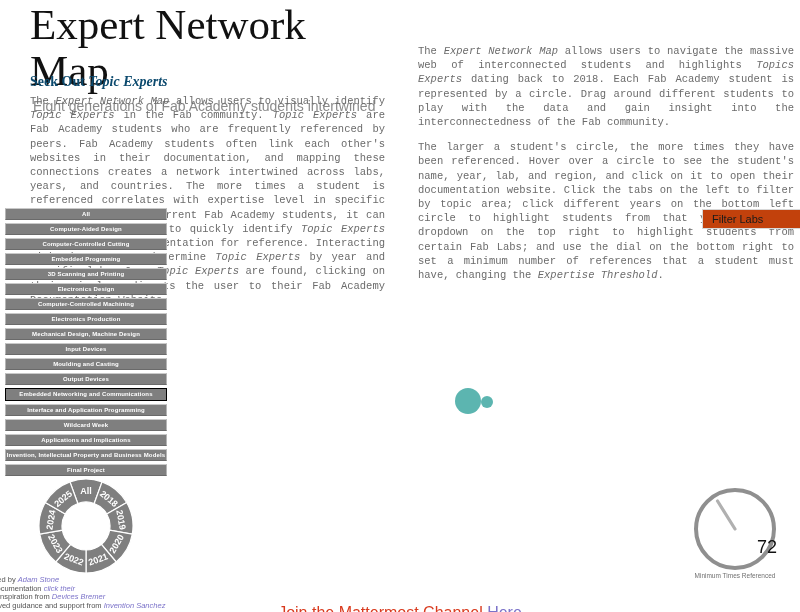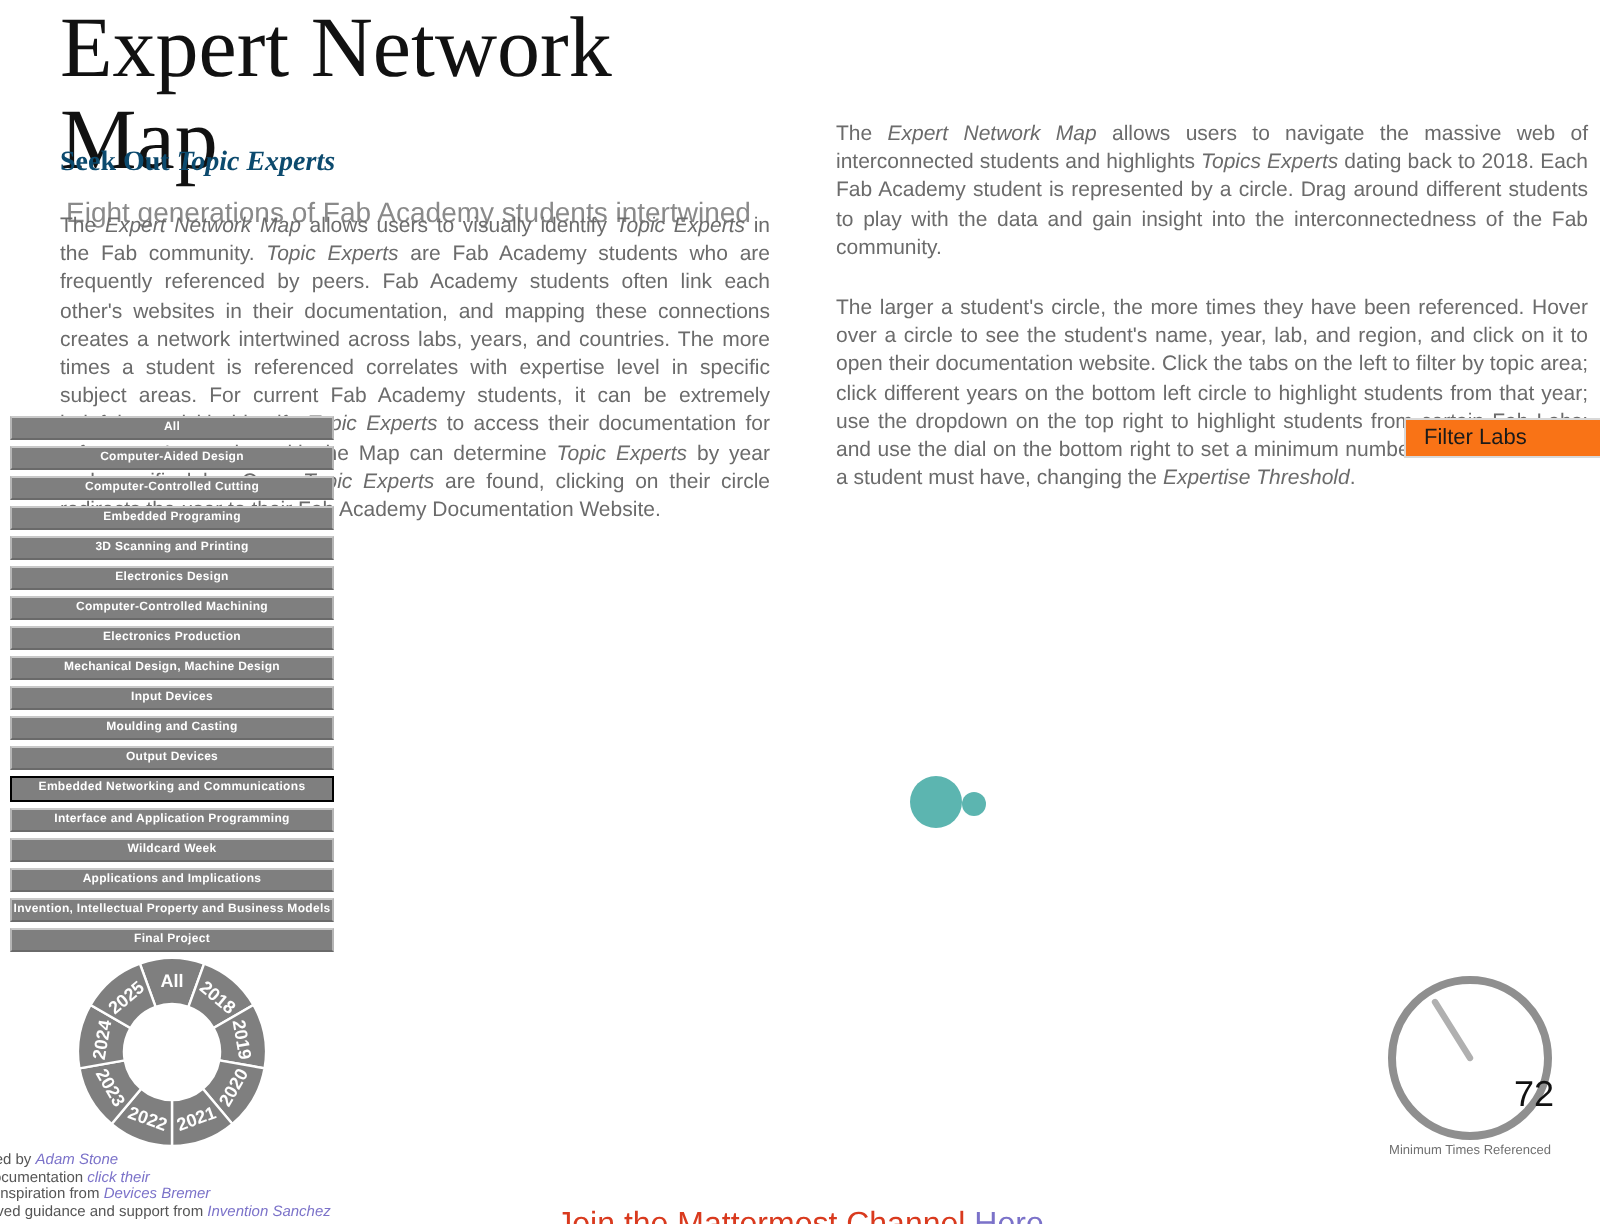--- a/index.html
+++ b/index.html
@@ -59,12 +59,12 @@
     font-style: italic;
   }
   .body-text {
-    font-family: Liberation Sans, sans-serif;
+    font-family: Liberation Mono, monospace;
     font-size: 10.5px;
     line-height: 14.2px;
     color: #6b6b6b;
     text-align: justify;
-    margin: 16px 0 11px 0;
+    margin: 0 0 11px 0;
   }
   .body-text i { font-style: italic; }
 

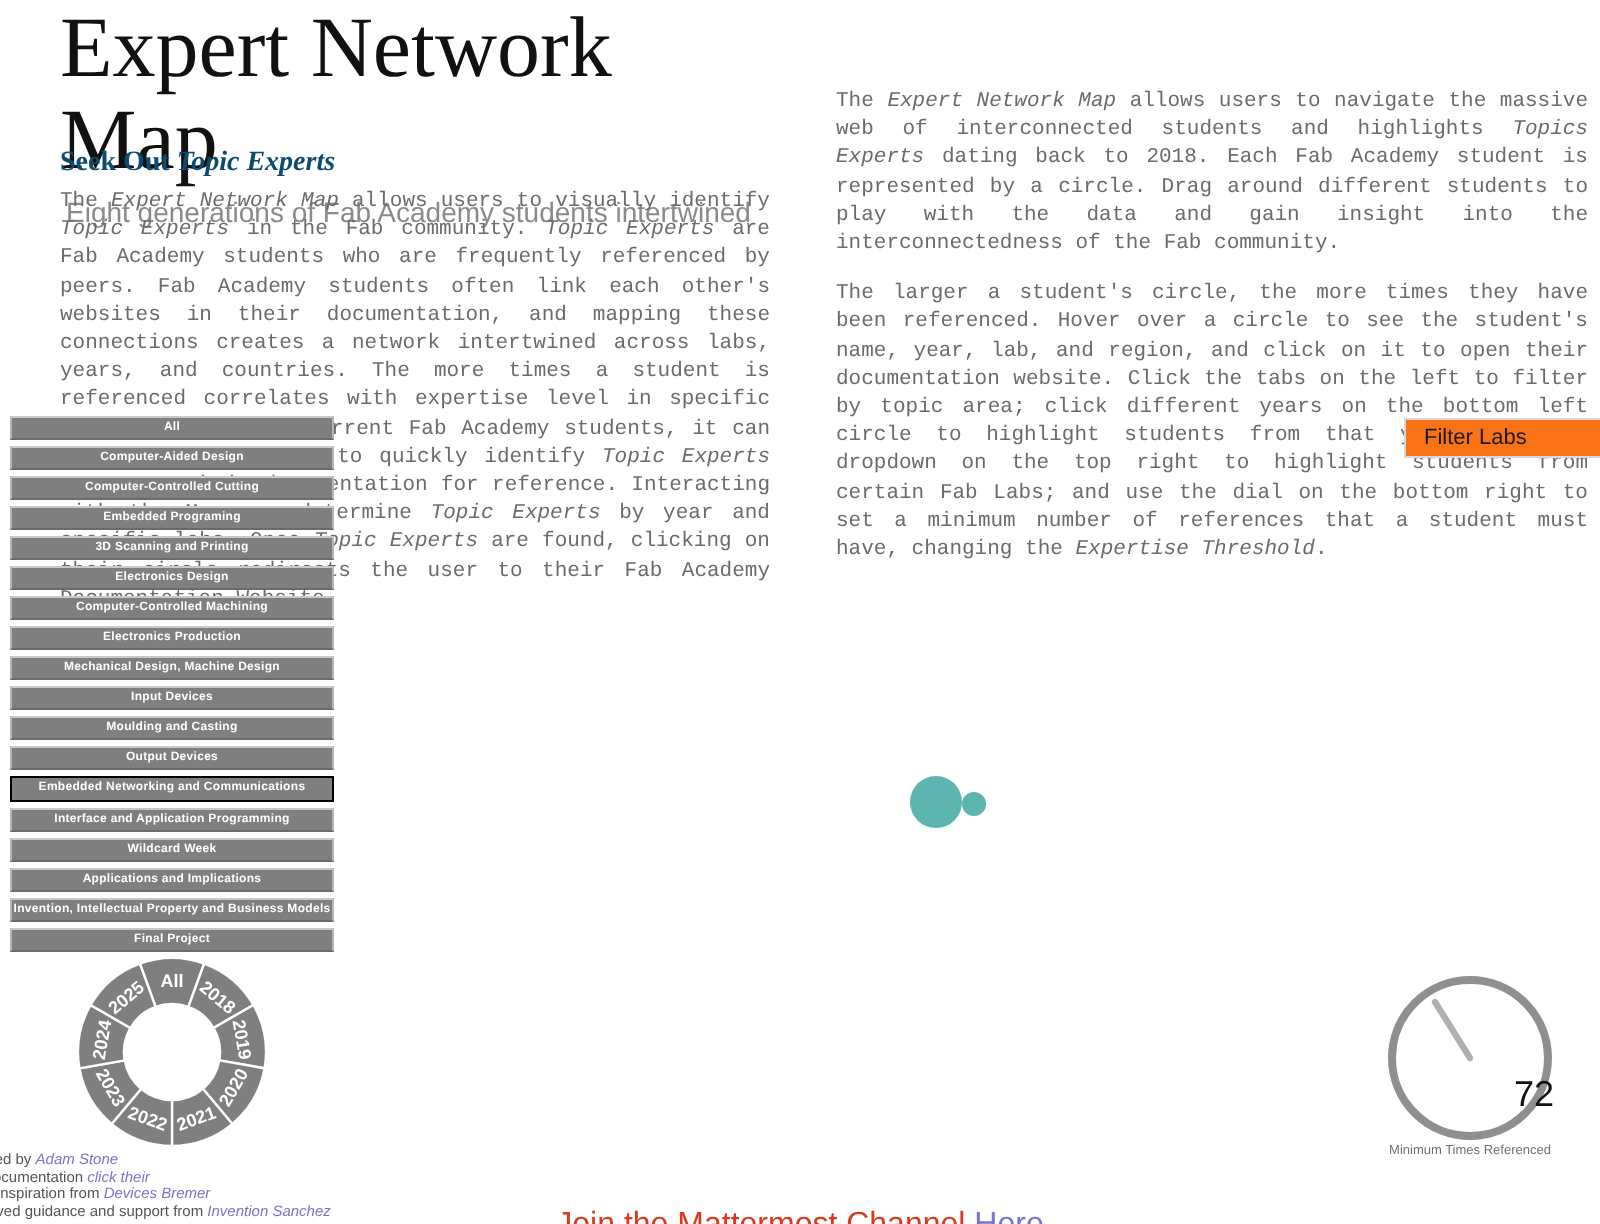--- a/index.html
+++ b/index.html
@@ -139,7 +139,7 @@
     width: 98px;
     height: 20px;
     box-sizing: border-box;
-    background: #f97316;
+    background: #c2410c;
     border: 1px solid #d8d8d8;
     border-right: none;
     font-family: "Liberation Sans", sans-serif;

